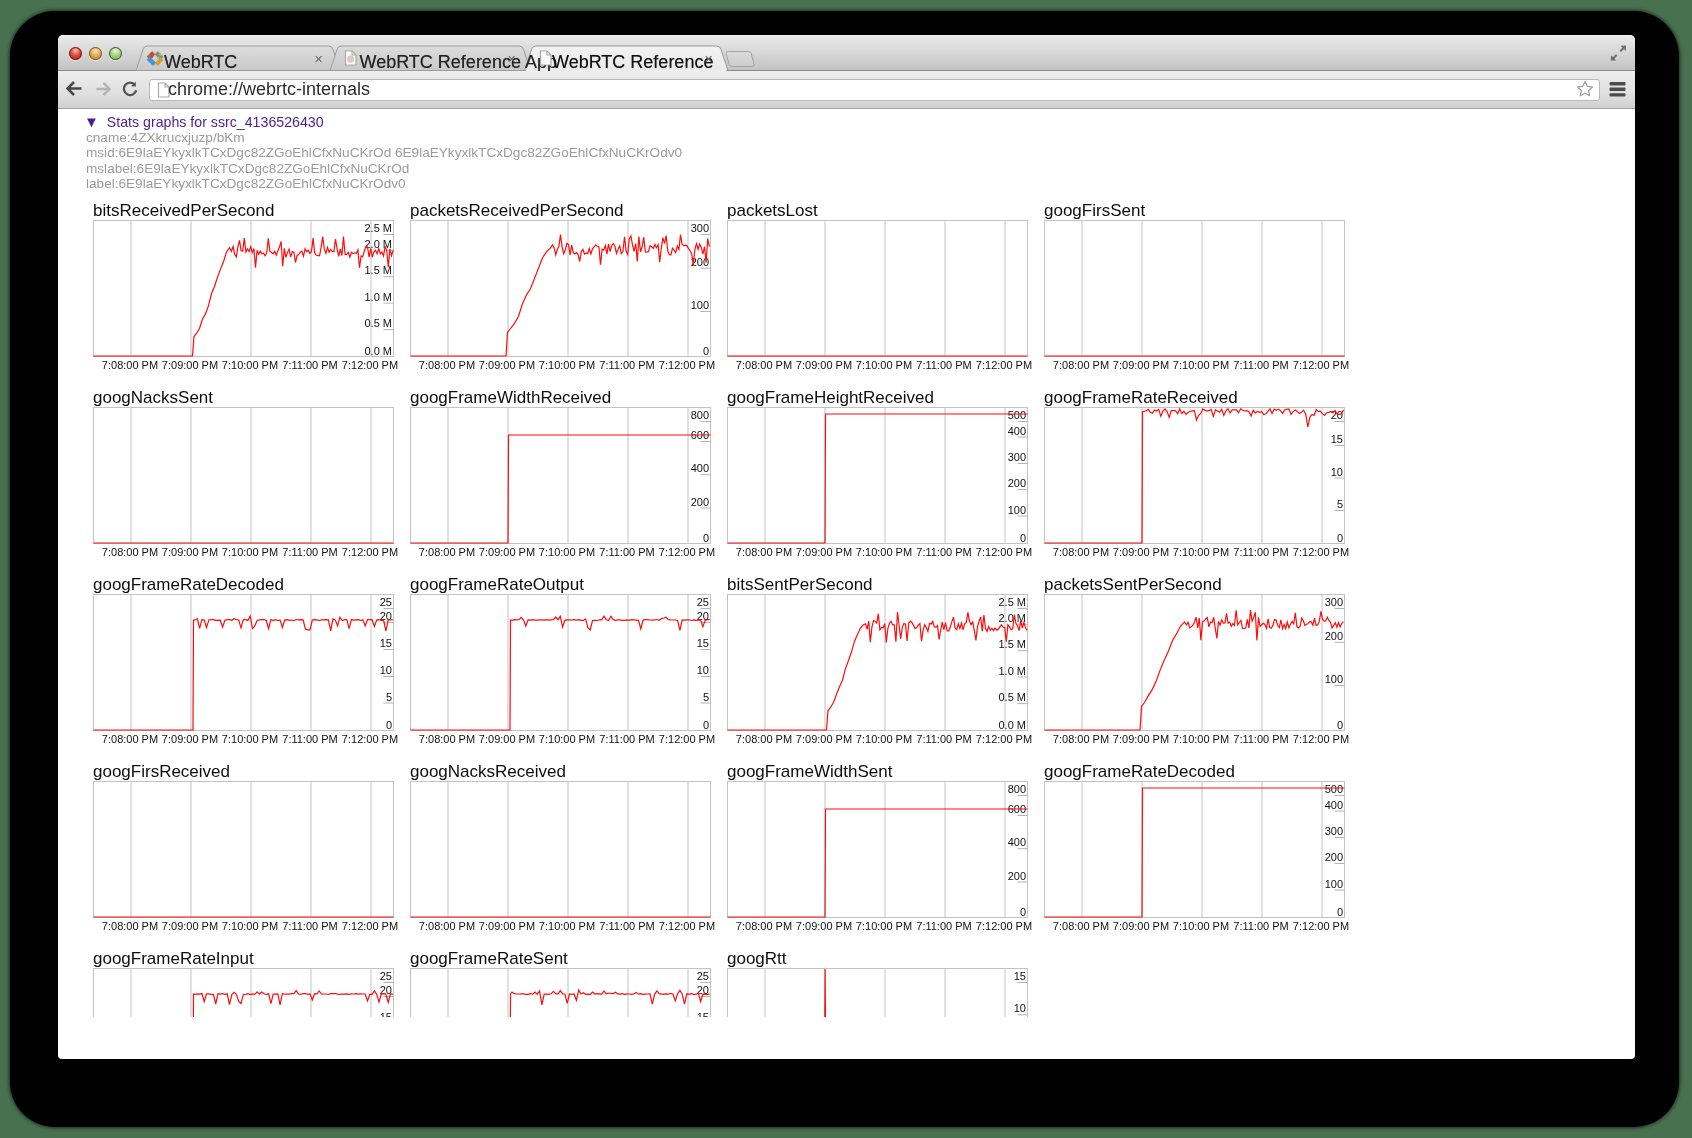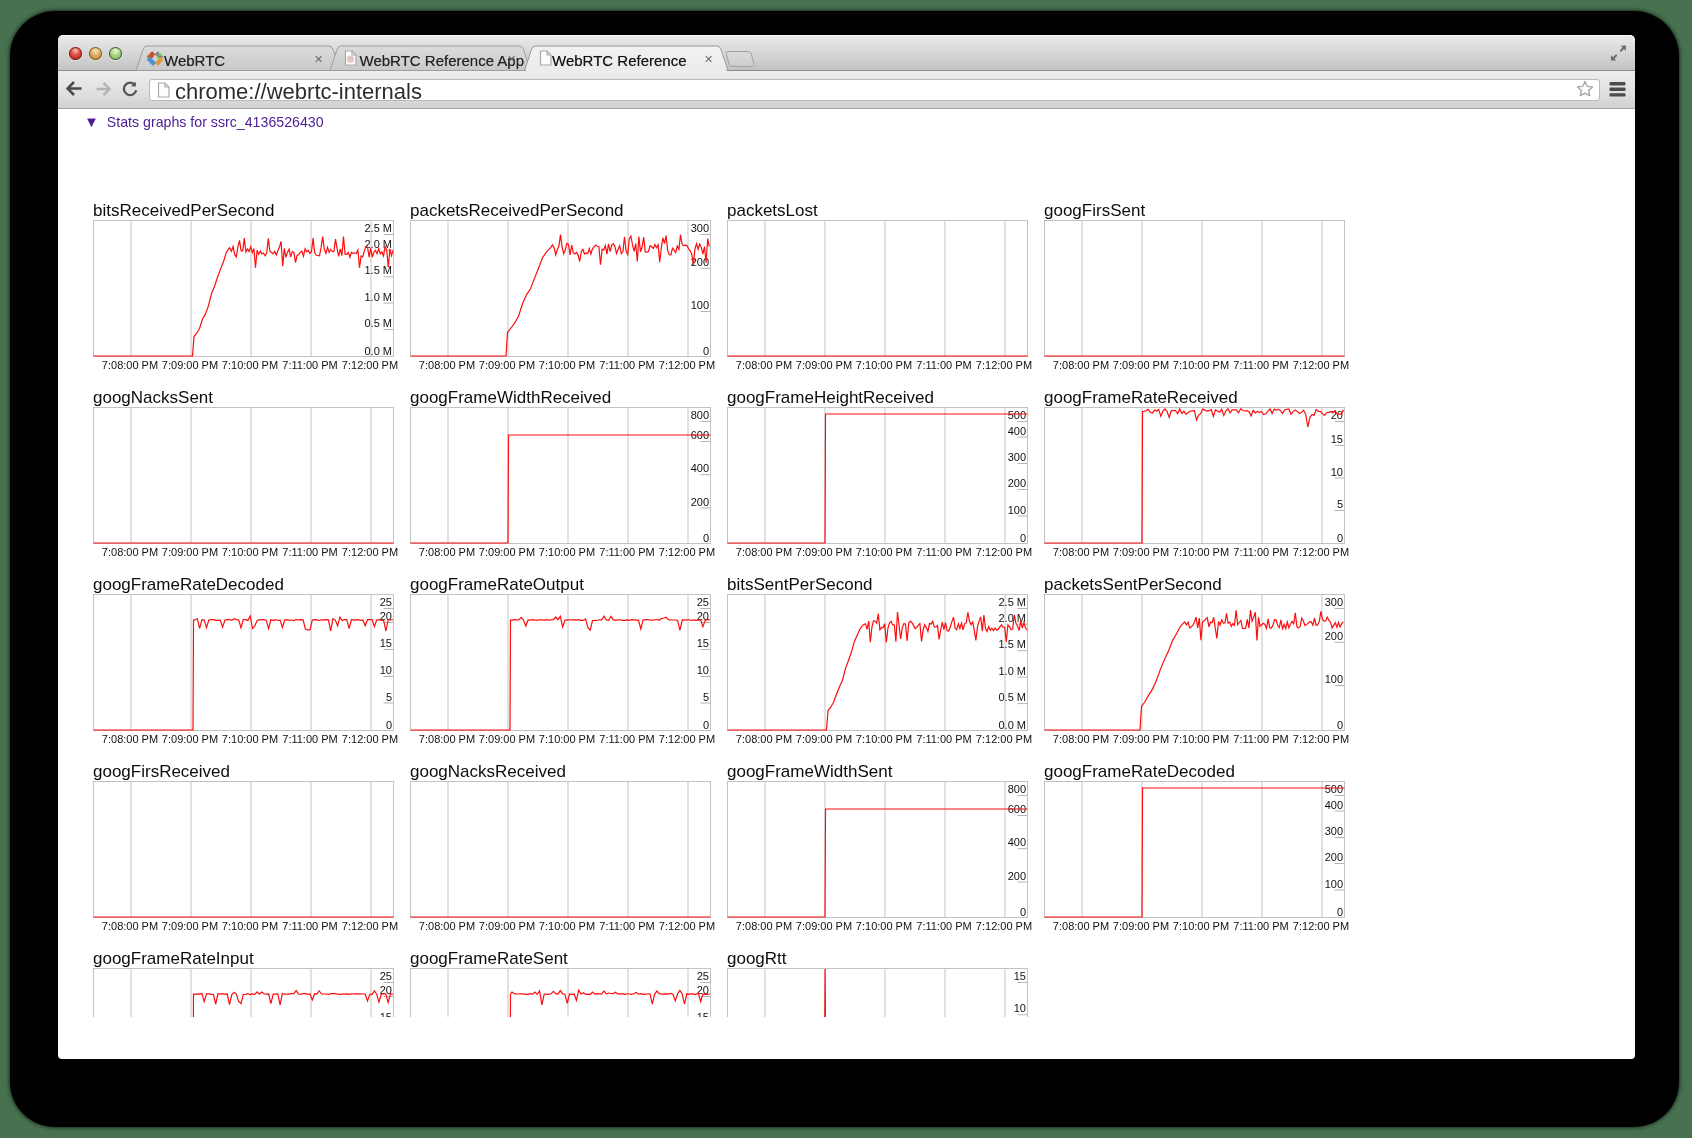--- a/index.html
+++ b/index.html
@@ -12,7 +12,7 @@
 .gtitle{position:absolute;font-size:17px;color:#0d0d0d;white-space:nowrap}
 .plot{position:absolute}
 .tlab{position:absolute;width:60px;text-align:center;font-size:11px;color:#111;white-space:nowrap}
-.tabtext{position:absolute;font-size:15px;color:#222;white-space:nowrap;text-shadow:0 0 0.7px rgba(0,0,0,.5)}
+.tabtext{position:absolute;font-size:18px;color:#222;white-space:nowrap;text-shadow:0 0 0.7px rgba(0,0,0,.5)}
 .xbtn{position:absolute;font-size:11px;color:#696969}
 </style></head><body>
 <div id="shadow"></div>

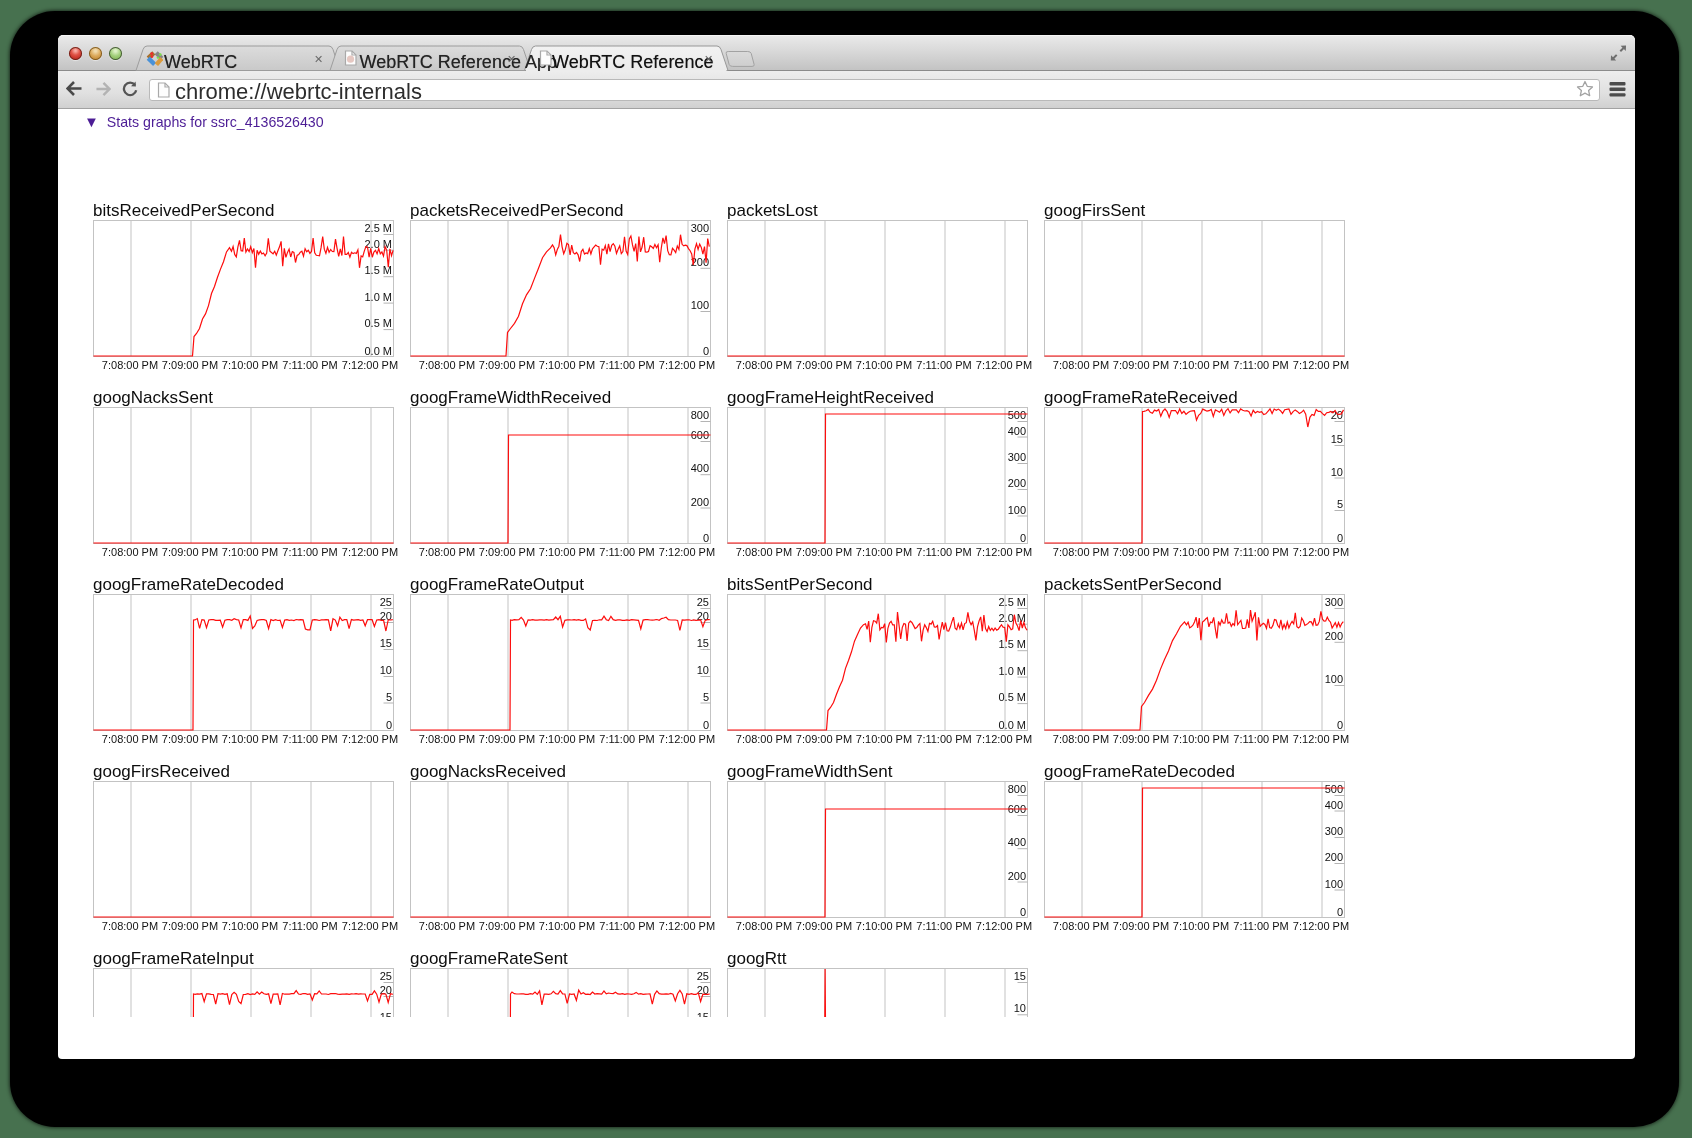--- a/index.html
+++ b/index.html
@@ -90,7 +90,7 @@
         <path d="M1.5 1 h6.5 l4 4 v10 h-10.5 z" fill="#fdfdfd" stroke="#a9a9a9" stroke-width="1.2"></path>
         <path d="M8 1 v4 h4" fill="none" stroke="#a9a9a9" stroke-width="1.2"></path>
       </svg>
-      <div style="position:absolute;left:117px;top:8px;font-size:22px;color:#2d2d2d">chrome://webrtc-internals</div>
+      <div style="position:absolute;left:110px;top:8px;font-size:18px;color:#2d2d2d">chrome://webrtc-internals</div>
       <svg style="position:absolute;left:1518px;top:9px" width="18" height="18" viewBox="0 0 18 18">
 <path d="M9 1.5 L11.2 6.3 L16.5 6.9 L12.6 10.5 L13.7 15.7 L9 13.1 L4.3 15.7 L5.4 10.5 L1.5 6.9 L6.8 6.3 Z" fill="none" stroke="#a3a3a3" stroke-width="1.3" stroke-linejoin="round"></path>
 </svg>

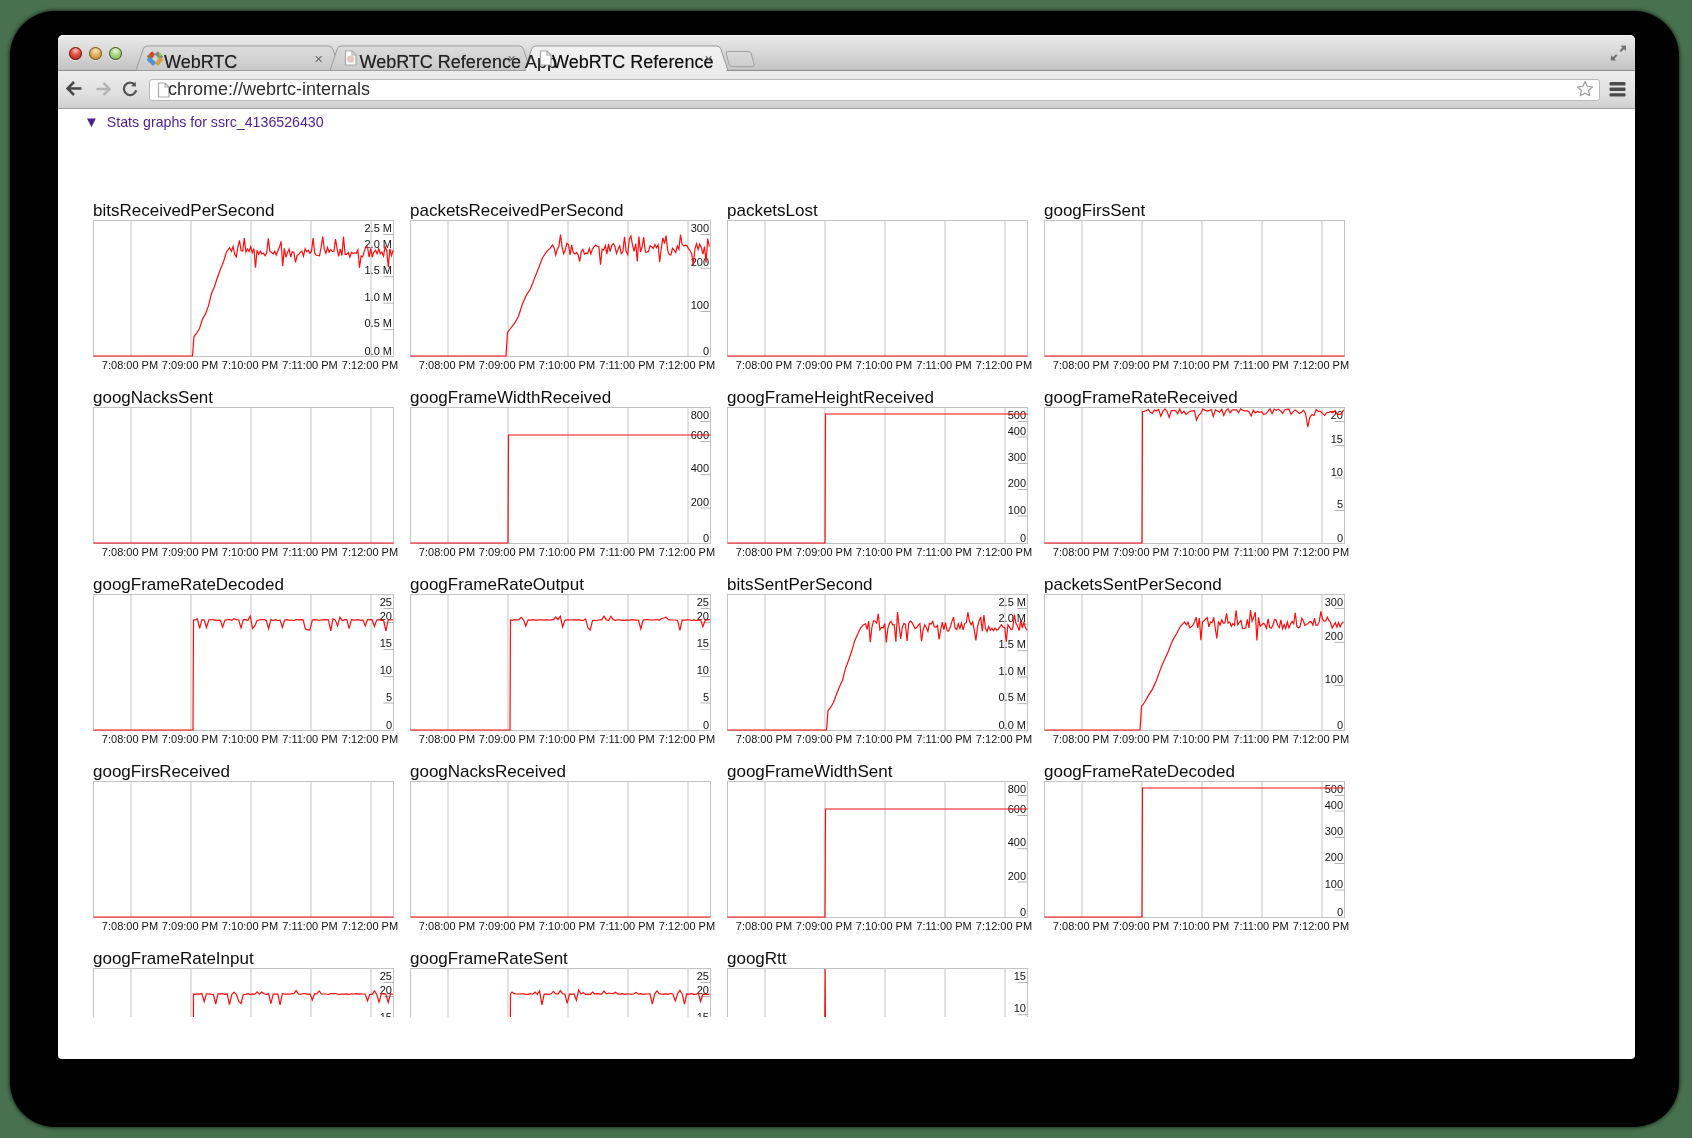--- a/index.html
+++ b/index.html
@@ -102,6 +102,7 @@
     </div>
     <div id="content">
       <div style="position:absolute;left:26px;top:3.5px;font-size:14.2px;font-weight:normal;color:#4c1d95"><span style="font-size:15px">▼</span>&nbsp; Stats graphs for ssrc_4136526430</div>
+      <div style="position:absolute;left:28px;top:21px;font-size:13.6px;line-height:15.35px;color:#9b9b9b">cname:4ZXkrucxjuzp/bKm<br>msid:6E9laEYkyxlkTCxDgc82ZGoEhlCfxNuCKrOd 6E9laEYkyxlkTCxDgc82ZGoEhlCfxNuCKrOdv0<br>mslabel:6E9laEYkyxlkTCxDgc82ZGoEhlCfxNuCKrOd<br>label:6E9laEYkyxlkTCxDgc82ZGoEhlCfxNuCKrOdv0</div>
       <div style="position:absolute;left:-58px;top:-109px">
         <div class="gtitle" style="left:93px;top:201px">bitsReceivedPerSecond</div>
         <svg class="plot" style="left:93px;top:220px" width="301" height="137" viewBox="-0.5 -0.5 301 137">

